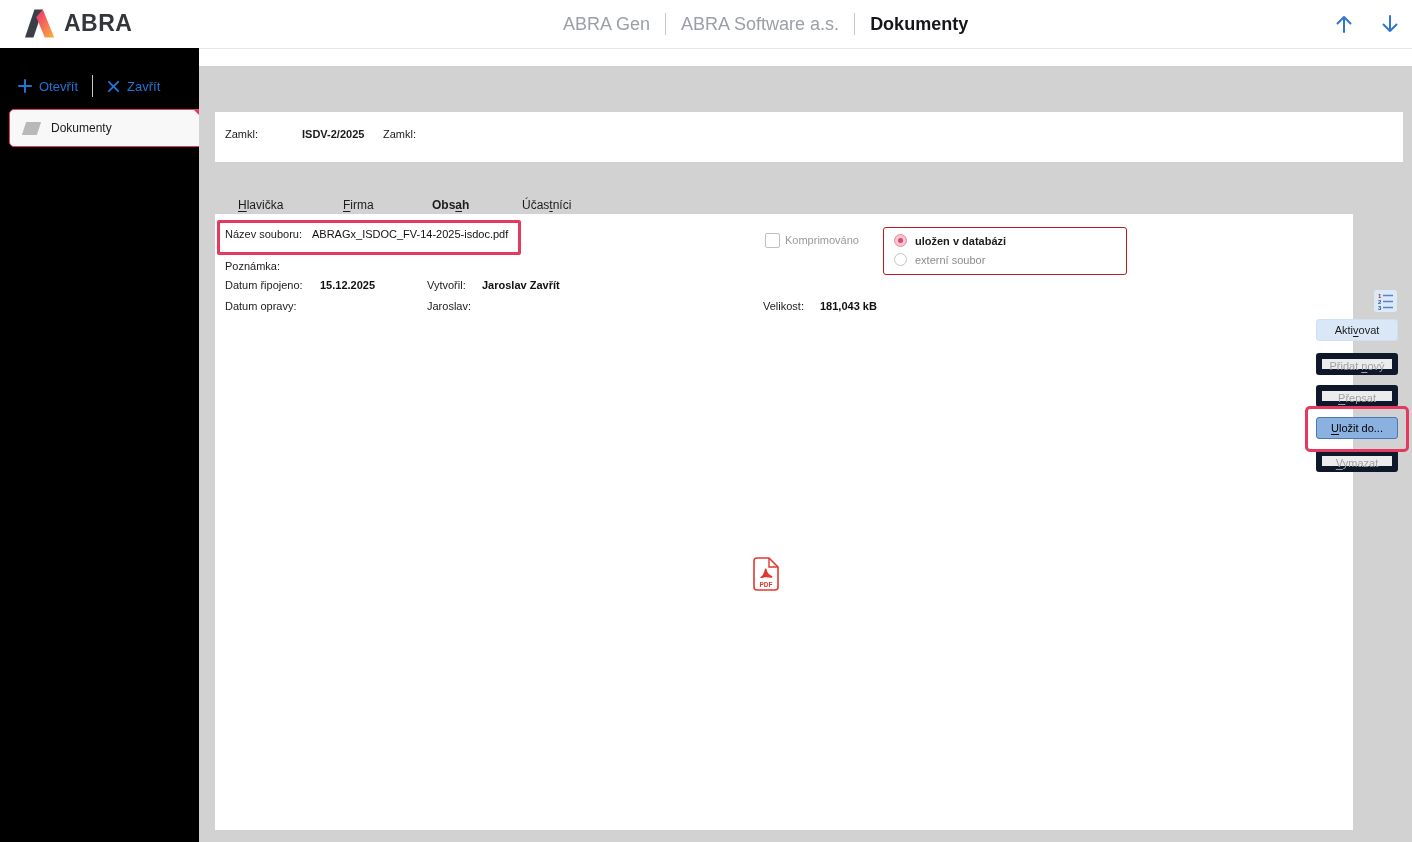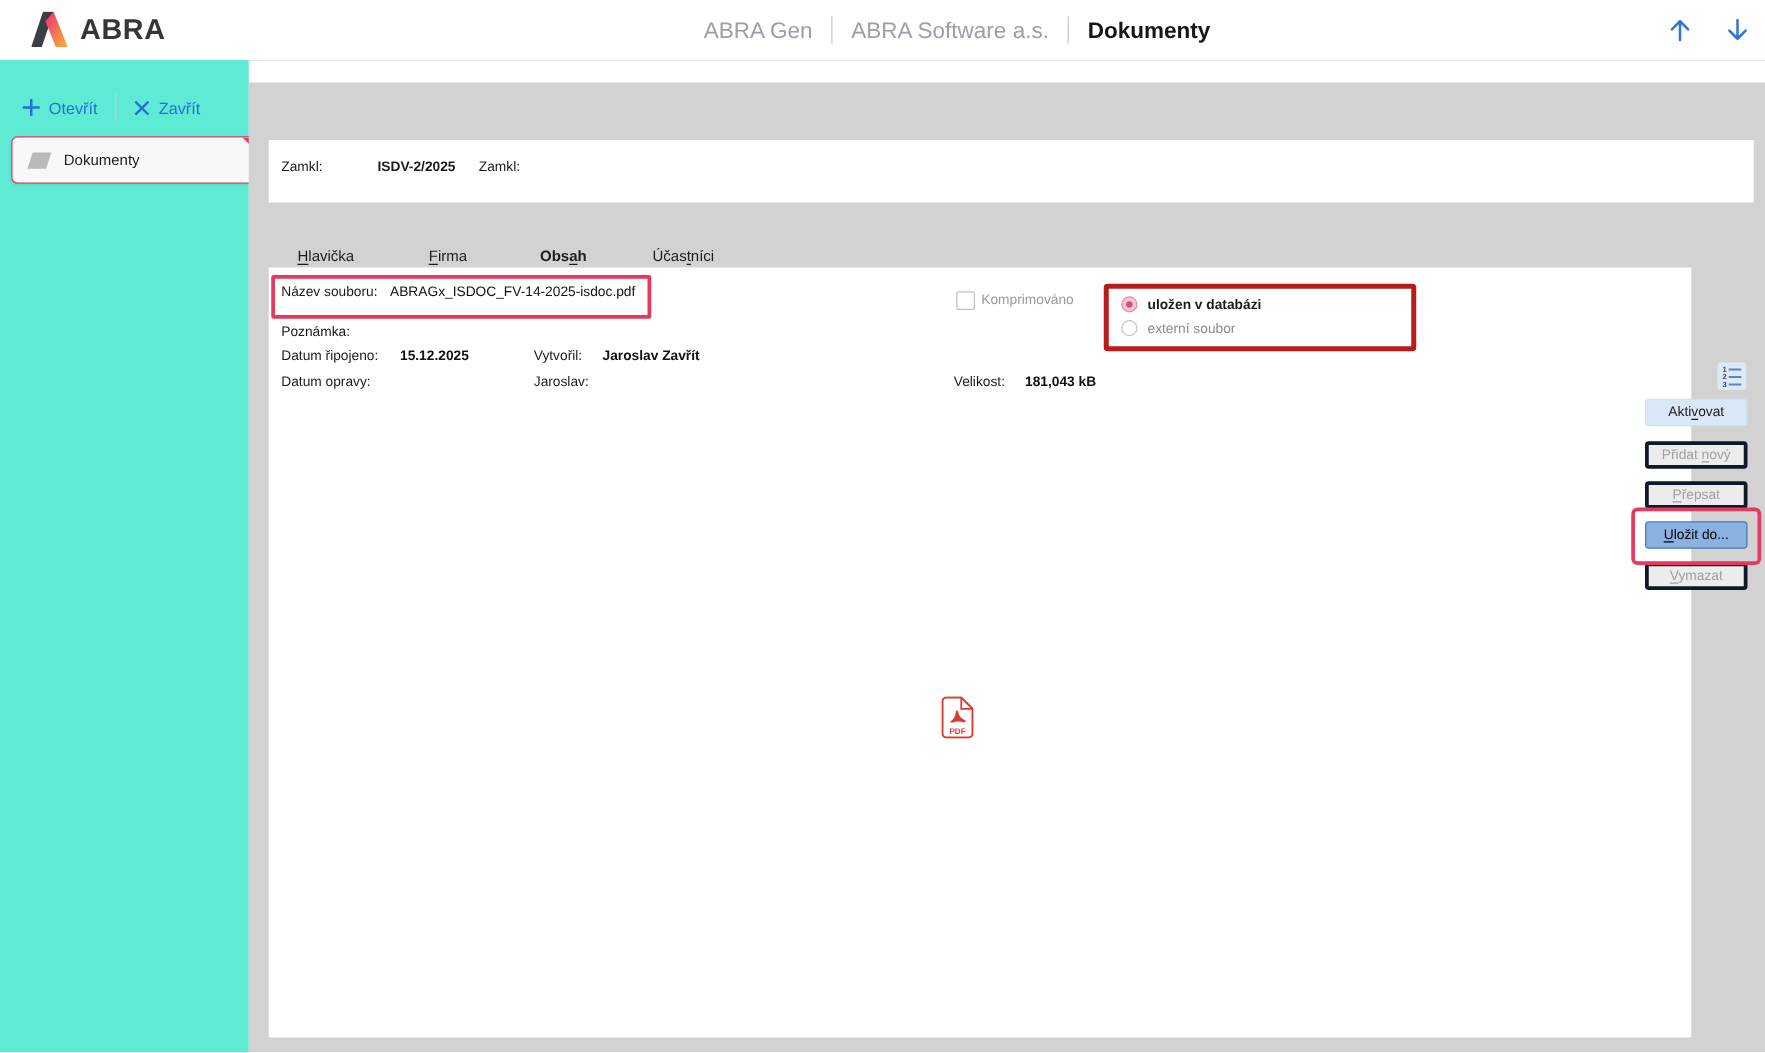--- a/index.html
+++ b/index.html
@@ -17,7 +17,7 @@
   .nav-arrows svg{cursor:pointer;}
 
   
-  .sidebar{position:absolute;left:0;top:48px;width:199px;height:794px;background:#5eead4;}
+  .sidebar{position:absolute;left:0;top:48px;width:199px;height:794px;background:#000000;}
   .sb-actions{position:absolute;left:18px;top:27px;display:flex;align-items:center;gap:14px;}
   .sb-btn{display:flex;align-items:center;gap:7px;color:var(--link-blue,#2273d4);font-size:13px;background:none;border:none;cursor:pointer;font-family:inherit;padding:0;}
   .vdiv{width:1px;height:22px;background:#c9c9c9;}

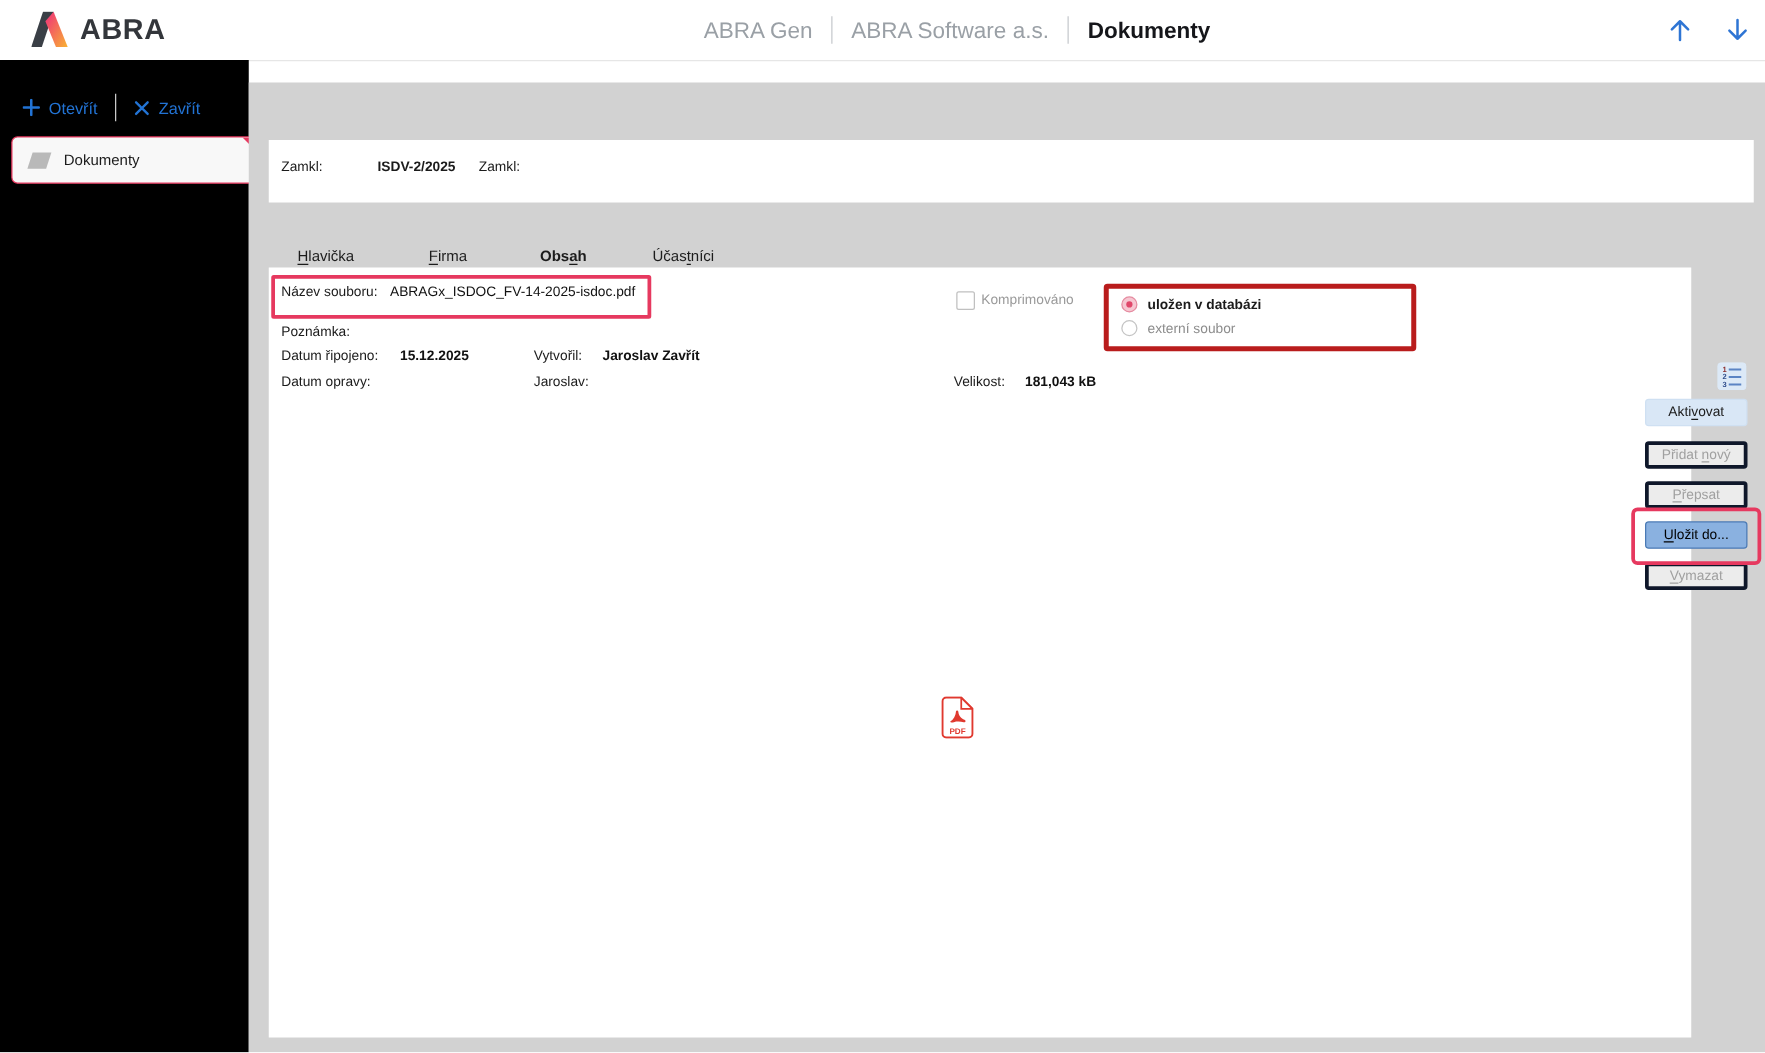--- a/index.html
+++ b/index.html
@@ -47,7 +47,7 @@
   .dim{color:#9a9a9a;}
 
   .checkbox{position:absolute;width:13px;height:13px;border:1px solid #c0c0c0;border-radius:2px;background:#fff;cursor:pointer;}
-  .radio-group{position:absolute;left:668px;top:13px;width:242px;height:46px;border:4px solid #b91c1c;border-radius:3px;background:#fff;}
+  .radio-group{position:absolute;left:668px;top:13px;width:242px;height:46px;border:1px solid #b91c1c;border-radius:3px;background:#fff;}
   .radio-row{position:absolute;left:10px;display:flex;align-items:center;gap:8px;cursor:pointer;}
   .radio{width:13px;height:13px;border-radius:50%;box-sizing:border-box;border:1px solid #c4c4c4;background:#fff;}
   .radio.selected{border:1px solid #e58ba0;background:#f6c6d1;position:relative;}

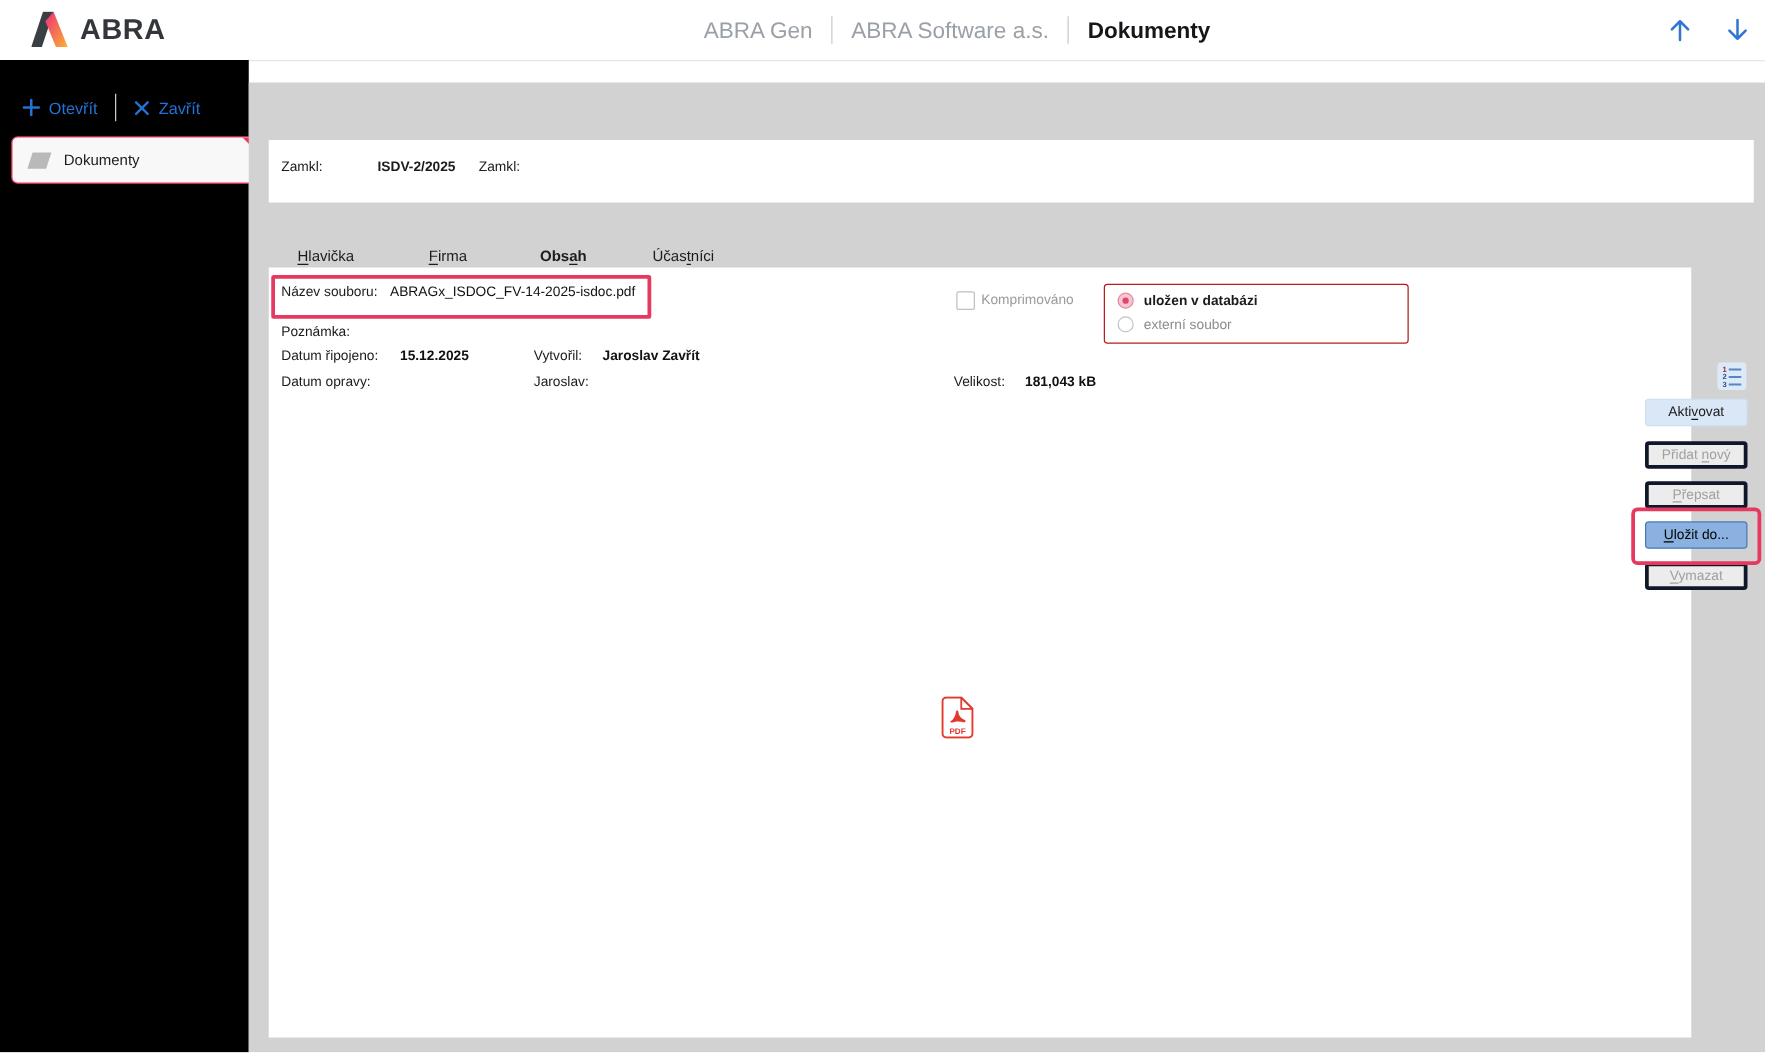--- a/index.html
+++ b/index.html
@@ -58,7 +58,7 @@
 
   .btn{position:absolute;left:1101px;width:82px;height:22px;font-size:11px;font-family:inherit;border-radius:3px;cursor:pointer;}
   .btn.enabled{background:var(--enabled-btn-blue,#d9e7f6);border:1px solid #cfe0f2;color:#1b1b1b;}
-  .btn.disabled{background:#ececec;border:3px solid #0f172a;color:#a0a0a0;}
+  .btn.disabled{background:#ececec;border:6px solid #0f172a;color:#a0a0a0;}
   .btn.primary{background:var(--primary-btn-blue,#8ab1e0);border:1px solid #4a7ab5;color:#000;}
   .list-icon{position:absolute;left:1159px;top:76px;width:23px;height:22px;background:#dce9f7;border-radius:3px;cursor:pointer;}
 

